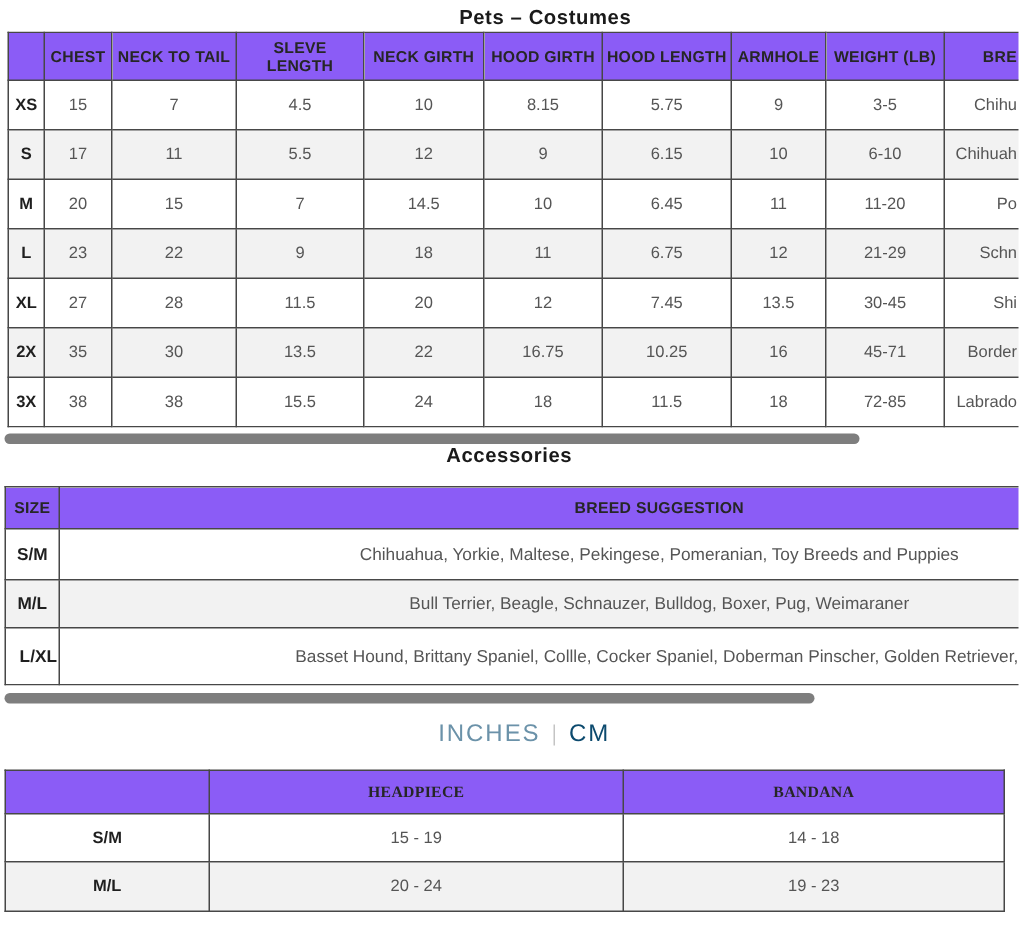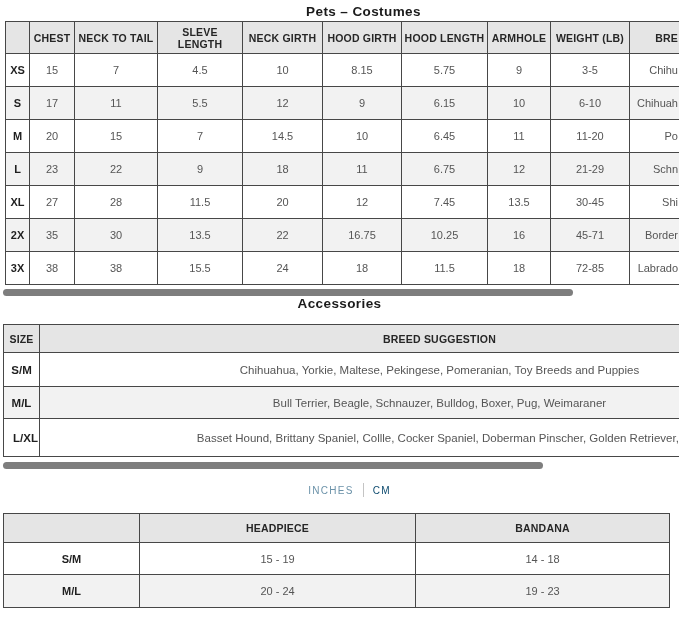--- a/index.html
+++ b/index.html
@@ -19,7 +19,7 @@
 
   table { border-collapse:collapse; table-layout:fixed; }
   th, td { border:1px solid #474747; text-align:center; vertical-align:middle; overflow:hidden; }
-  th { background:#e5e5e5; font-size:10.5px; font-weight:bold; letter-spacing:.2px; color:#262626; }
+  th { background:#8b5cf6; font-size:10.5px; font-weight:bold; letter-spacing:.2px; color:#262626; }
   td { font-size:11px; color:#555; }
   td.size-label { font-weight:bold; color:#1f1f1f; font-size:11px; }
   tr.alt td { background:#f2f2f2; }

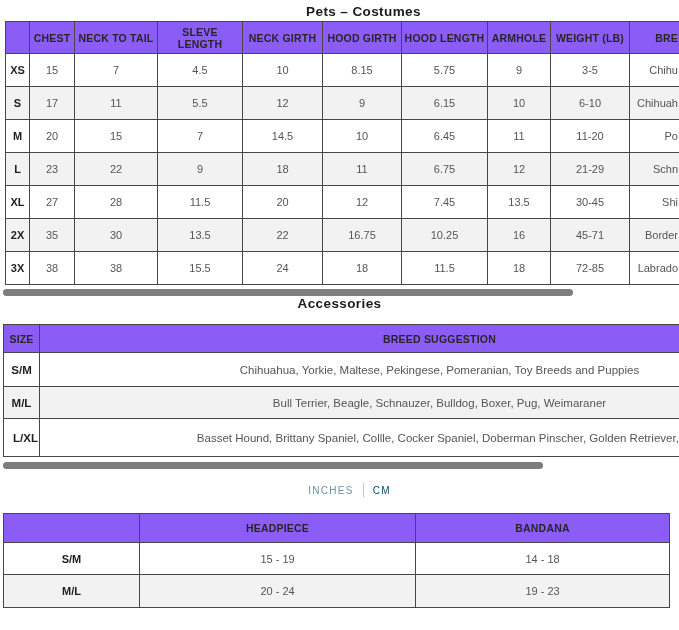--- a/index.html
+++ b/index.html
@@ -47,7 +47,7 @@
   
   .units {
     margin-top:13px; height:16px; display:flex; justify-content:center;
-    align-items:center; gap:9px; font-size:10px; letter-spacing:1.3px;padding-left:20px;
+    align-items:center; gap:9px; font-size:16px; letter-spacing:1.3px;padding-left:20px;
   }
   .units .inches { color:#6b92a9; cursor:pointer; }
   .units .sep { width:1px; height:14px; background:#c4c4c4; }

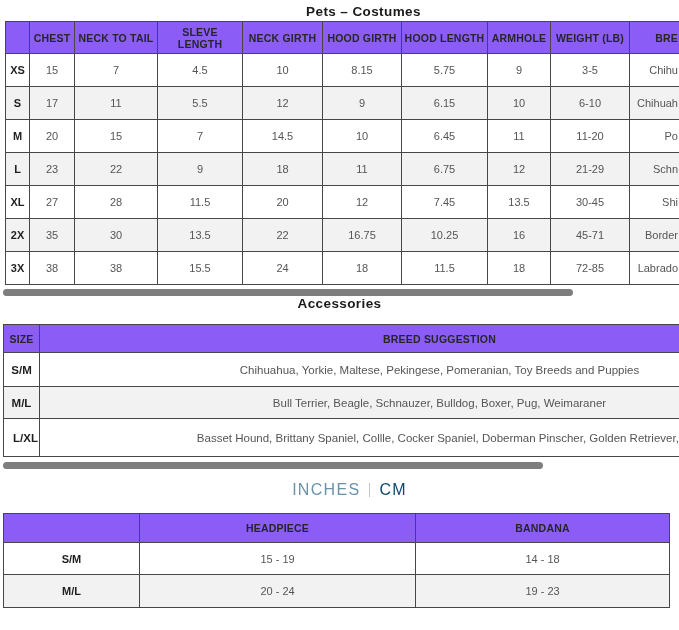--- a/index.html
+++ b/index.html
@@ -55,7 +55,7 @@
 
   
   .t3 { width:667px; margin-left:3px; margin-top:15px; }
-  .t3 th { height:29px; }
+  .t3 th { height:29px;font-family:Liberation Serif, serif; }
   .t3 tr.r1 td { height:32px; }
   .t3 tr.r2 td { height:33px; }
 </style>

